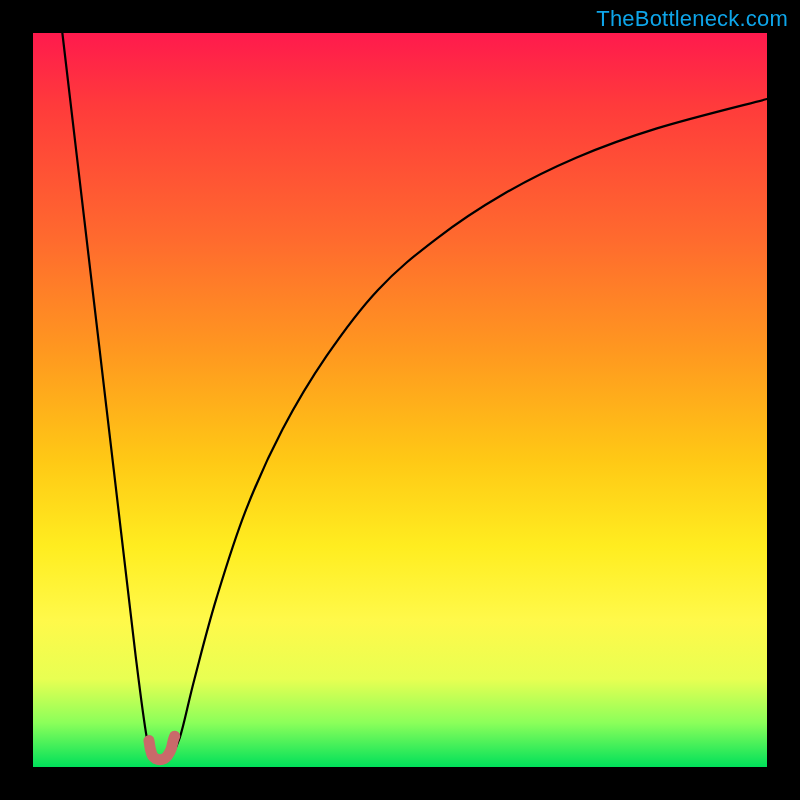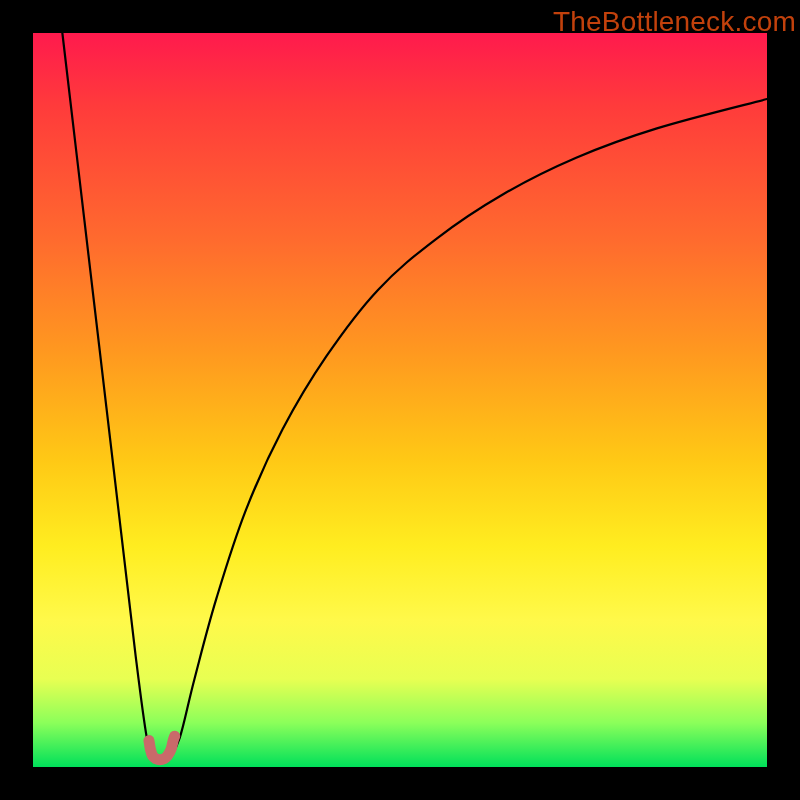--- a/index.html
+++ b/index.html
@@ -40,9 +40,9 @@
   .watermark {
     position: absolute;
     top: 6px;
-    right: 4px;
-    color: #c2410c;
-    font-size: 28px;
+    right: 12px;
+    color: #0ea5e9;
+    font-size: 22px;
     font-weight: 500;
     letter-spacing: 0.2px;
     user-select: none;

